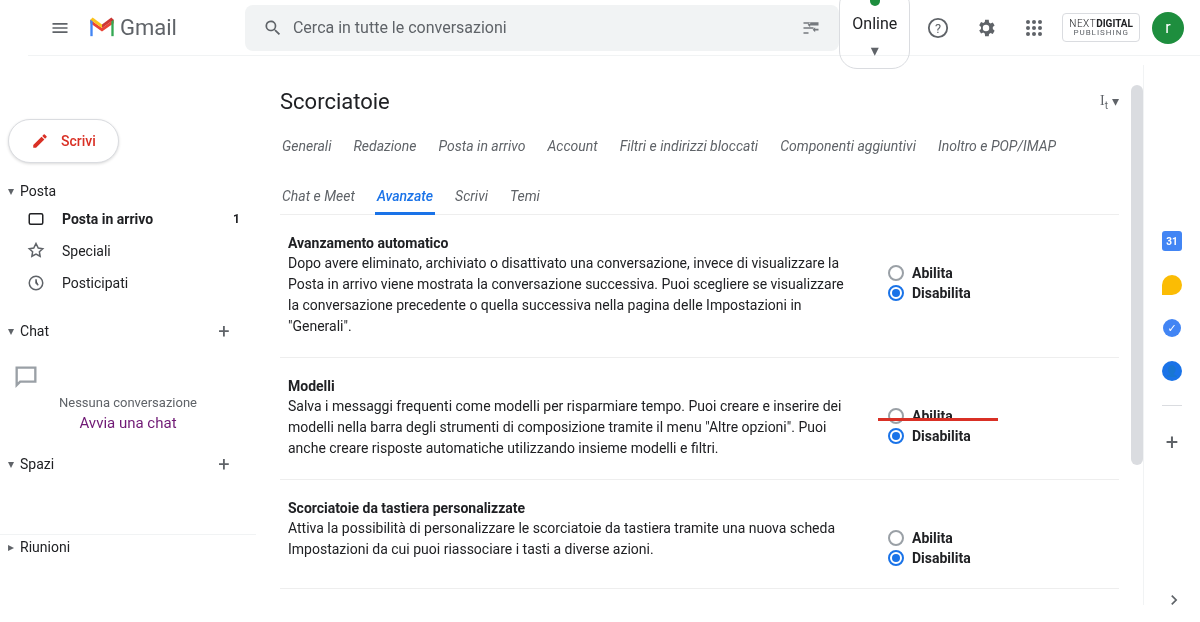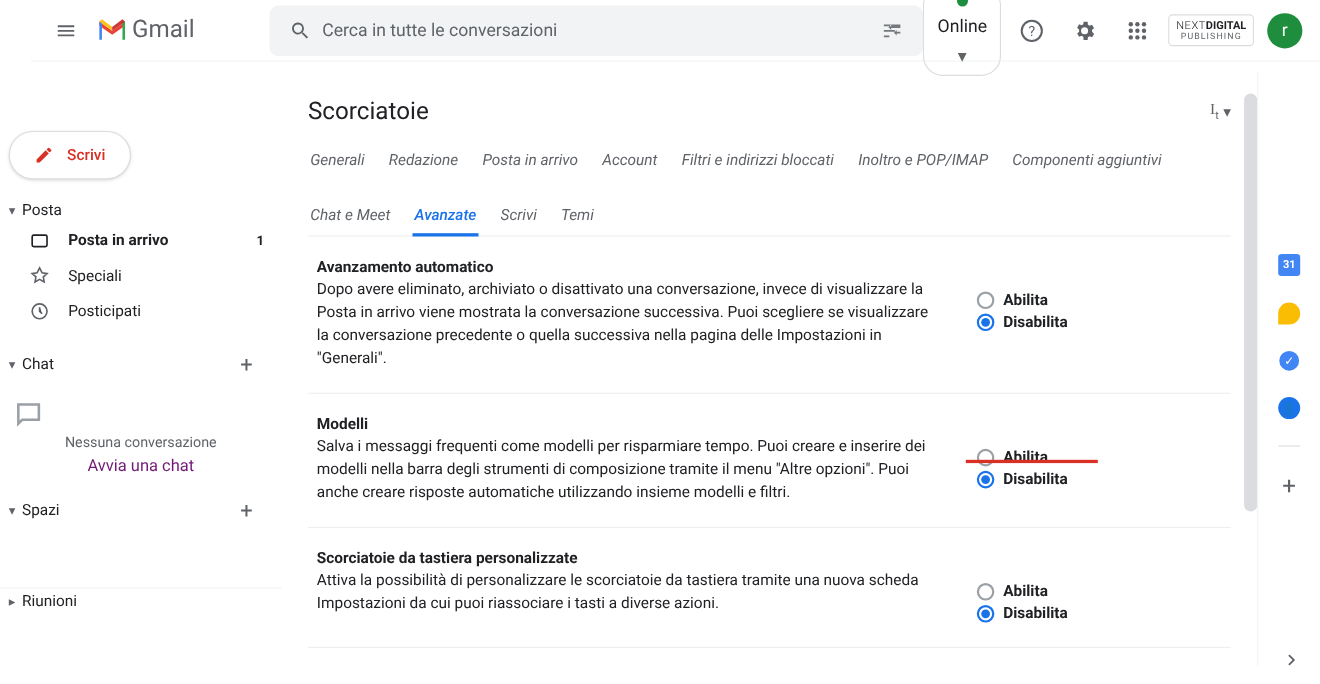--- a/index.html
+++ b/index.html
@@ -243,8 +243,8 @@
         <span class="tab">Posta in arrivo</span>
         <span class="tab">Account</span>
         <span class="tab">Filtri e indirizzi bloccati</span>
+        <span class="tab">Componenti aggiuntivi</span>
         <span class="tab">Inoltro e POP/IMAP</span>
-        <span class="tab">Componenti aggiuntivi</span>
         <span class="tab">Chat e Meet</span>
         <span class="tab active">Avanzate</span>
         <span class="tab">Scrivi</span>

